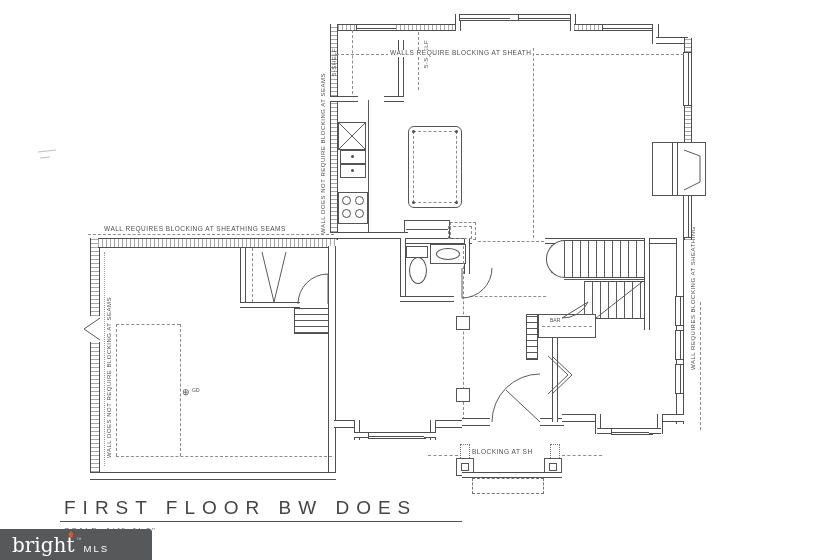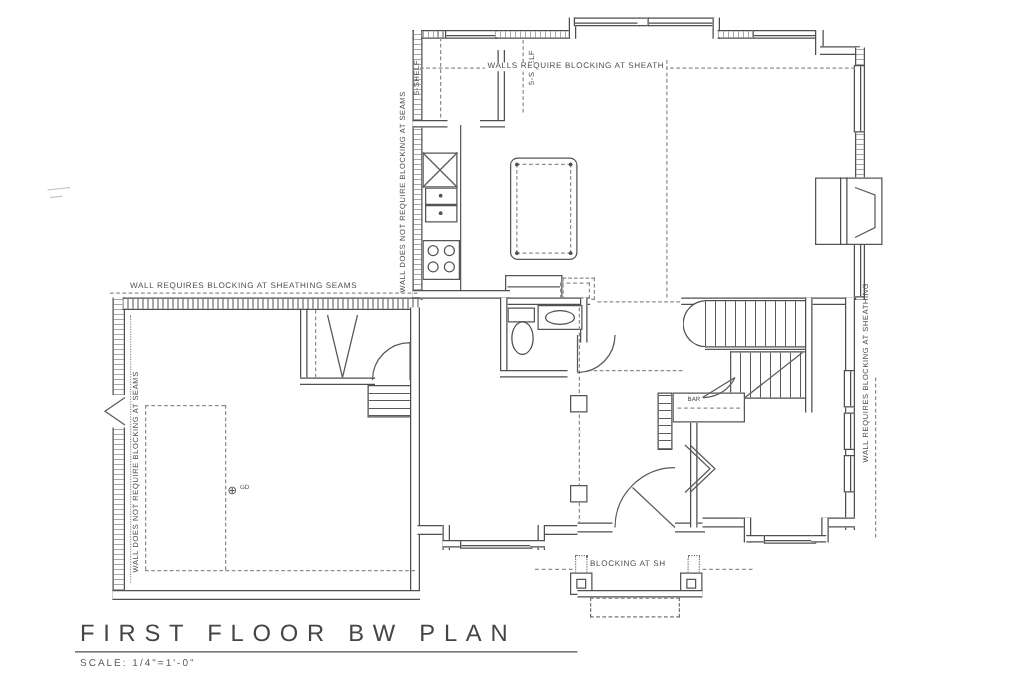--- a/index.html
+++ b/index.html
@@ -245,7 +245,7 @@
     </g>
   </svg>
 
-  <span class="title" style="left:64px;top:497px">FIRST FLOOR BW PLAN</span>
+  <span class="title" style="left:64px;top:497px">FIRST FLOOR BW DOES</span>
   <i class="titleline" style="left:60px;top:521px;width:402px;height:0"></i>
   <span class="scaletxt" style="left:64px;top:526px">SCALE: 1/4"=1'-0"</span>
 

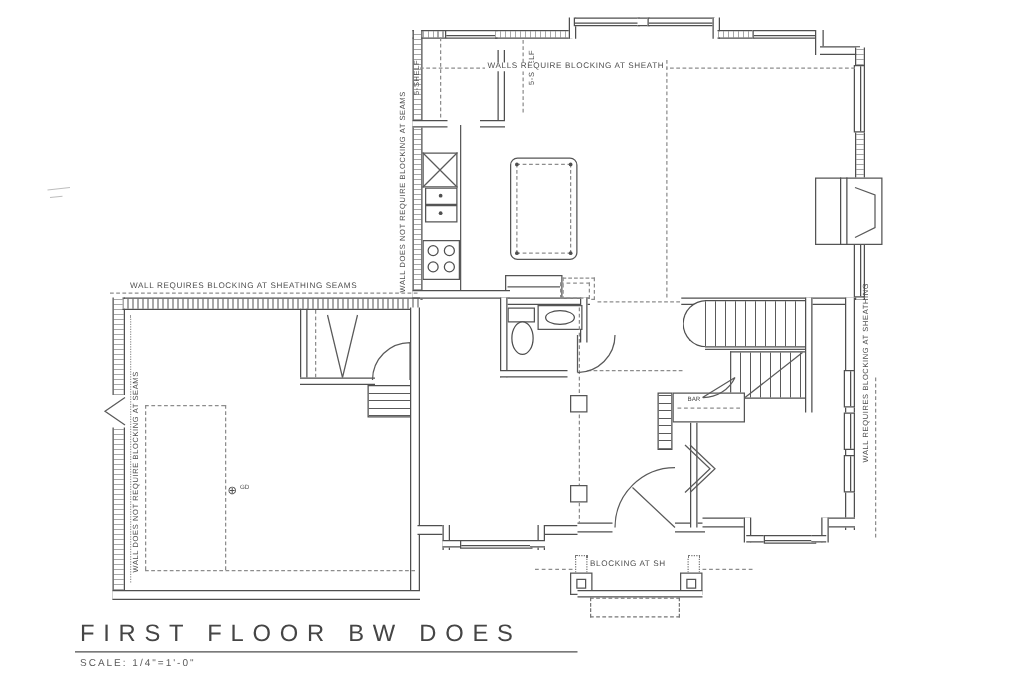--- a/index.html
+++ b/index.html
@@ -249,6 +249,14 @@
   <i class="titleline" style="left:60px;top:521px;width:402px;height:0"></i>
   <span class="scaletxt" style="left:64px;top:526px">SCALE: 1/4"=1'-0"</span>
 
+  <div class="logo">
+    <span class="brand">
+      <span>bright</span>
+      <i class="flame"></i>
+    </span>
+    <span class="tm">™</span>
+    <span class="mls">MLS</span>
+  </div>
 
 </div>
 

